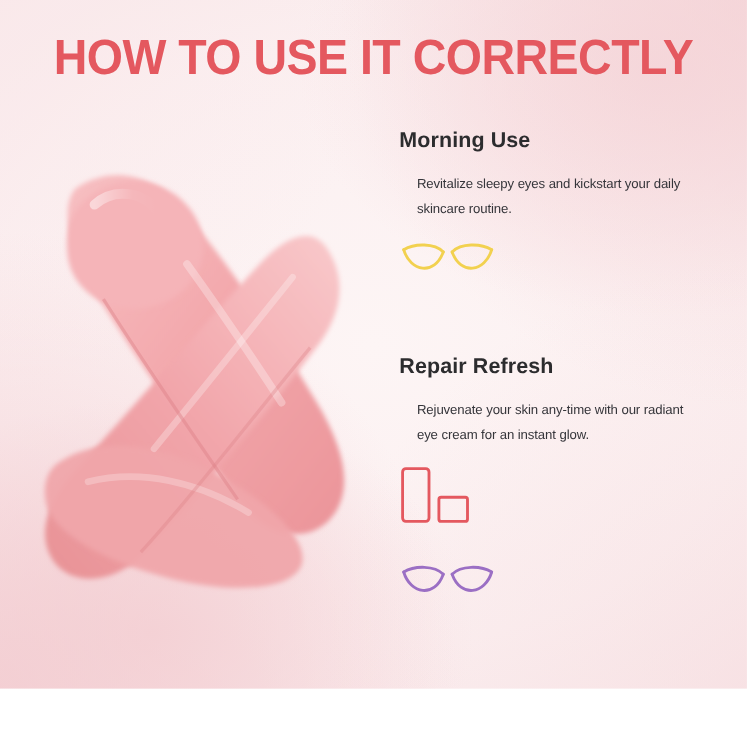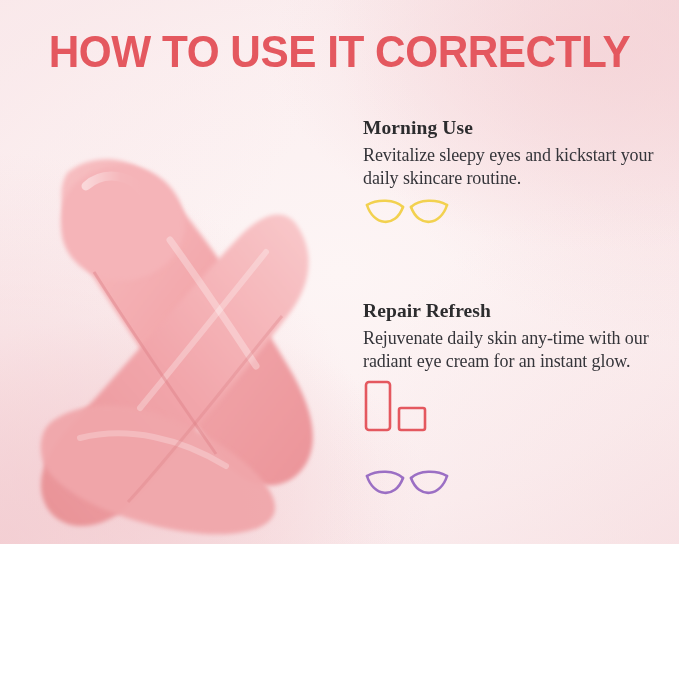--- a/index.html
+++ b/index.html
@@ -16,7 +16,7 @@
   #page {
     position: relative;
     width: 679px;
-    height: 544px;
+    height: 626px;
     background:
       radial-gradient(ellipse 70% 55% at 20% 92%, #f6d9dc 0%, rgba(246,217,220,0) 62%),
       radial-gradient(ellipse 80% 60% at 88% 10%, #f7dde0 0%, rgba(247,221,224,0) 60%),

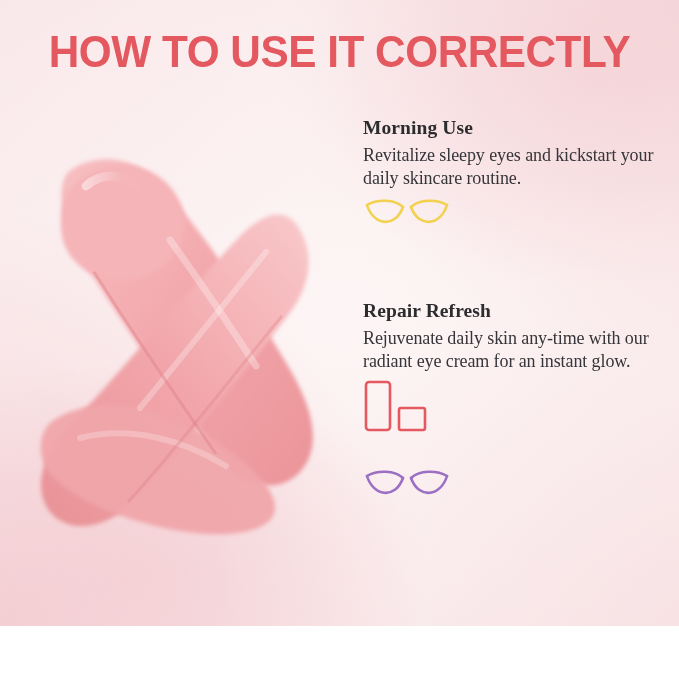--- a/index.html
+++ b/index.html
@@ -74,7 +74,7 @@
     top: 116px;
     width: 296px;
   }
-  .block { margin-bottom: 6px; font-family: Liberation Serif, serif; }
+  .block { margin-bottom: 6px; }
   .block h3 {
     margin: 0 0 4px 0;
     font-size: 19.5px;

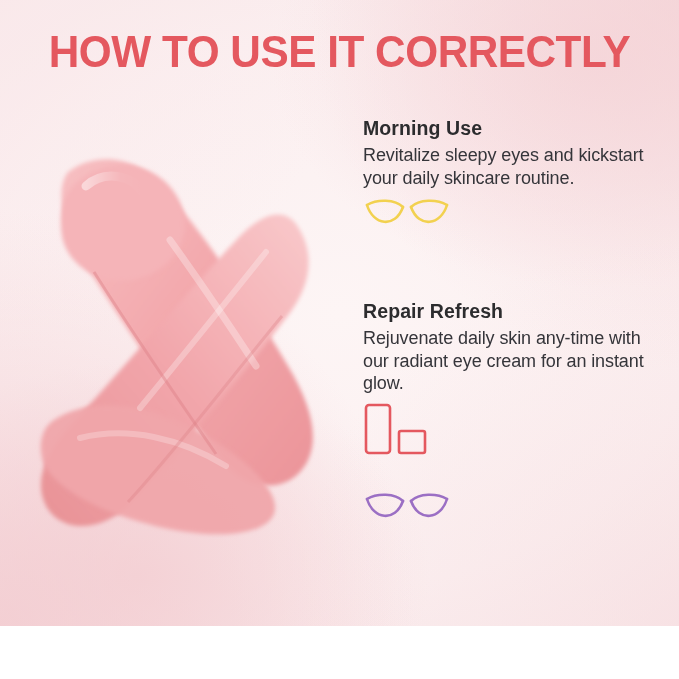--- a/index.html
+++ b/index.html
@@ -84,8 +84,8 @@
     letter-spacing: 0.1px;
   }
   .block p {
-    margin: 0;
-    font-size: 18px;
+    margin: 16px;
+    font-size: 12px;
     line-height: 22.5px;
     color: #35353a;
     letter-spacing: -0.1px;

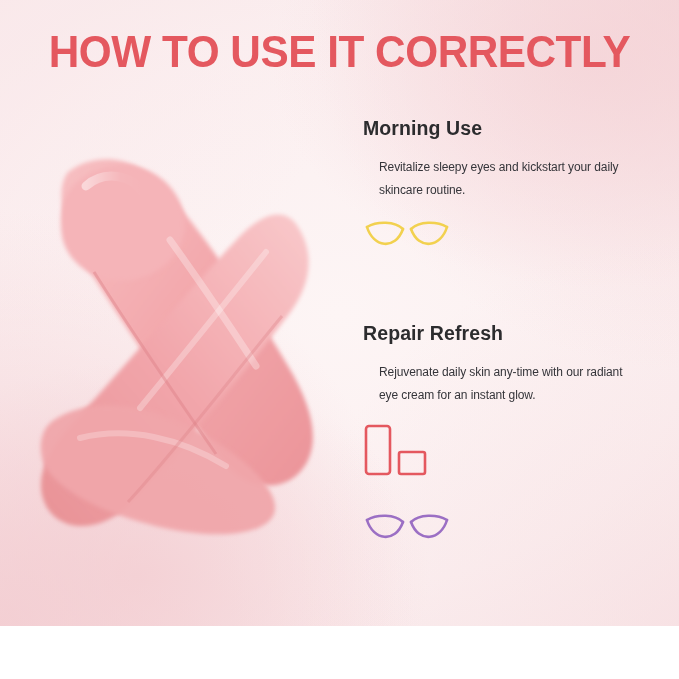--- a/index.html
+++ b/index.html
@@ -181,7 +181,7 @@
 
     <div class="block">
       <h3>Repair Refresh</h3>
-      <p>Rejuvenate daily skin any-time with our radiant eye cream for an instant glow.</p>
+      <p>Rejuvenate your skin any-time with our radiant eye cream for an instant glow.</p>
       <div class="icons" style="height:58px">
         <svg width="90" height="58" viewBox="0 0 90 58" xmlns="http://www.w3.org/2000/svg" aria-hidden="true">
           <rect x="3" y="4" width="24" height="48" rx="3" fill="none" stroke="#e4585f" stroke-width="2.6"></rect>

